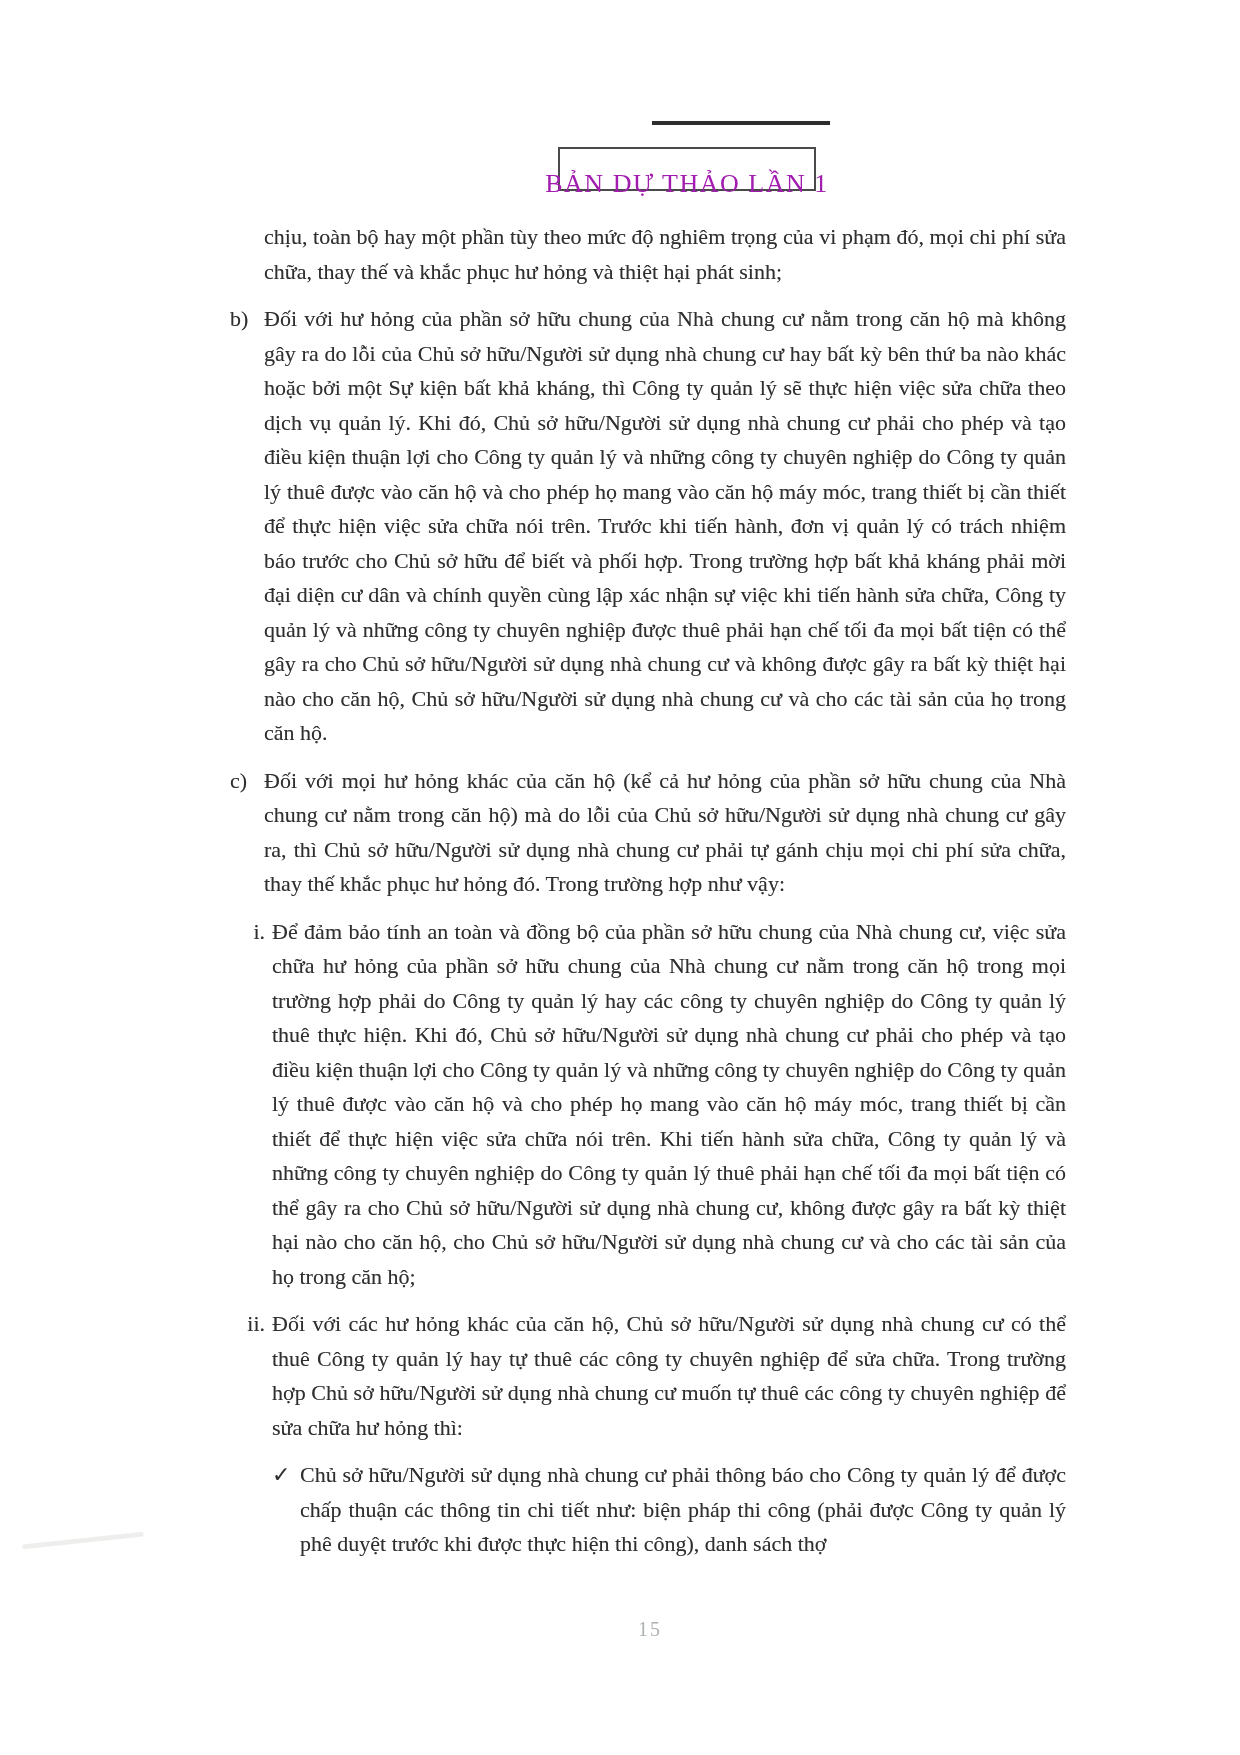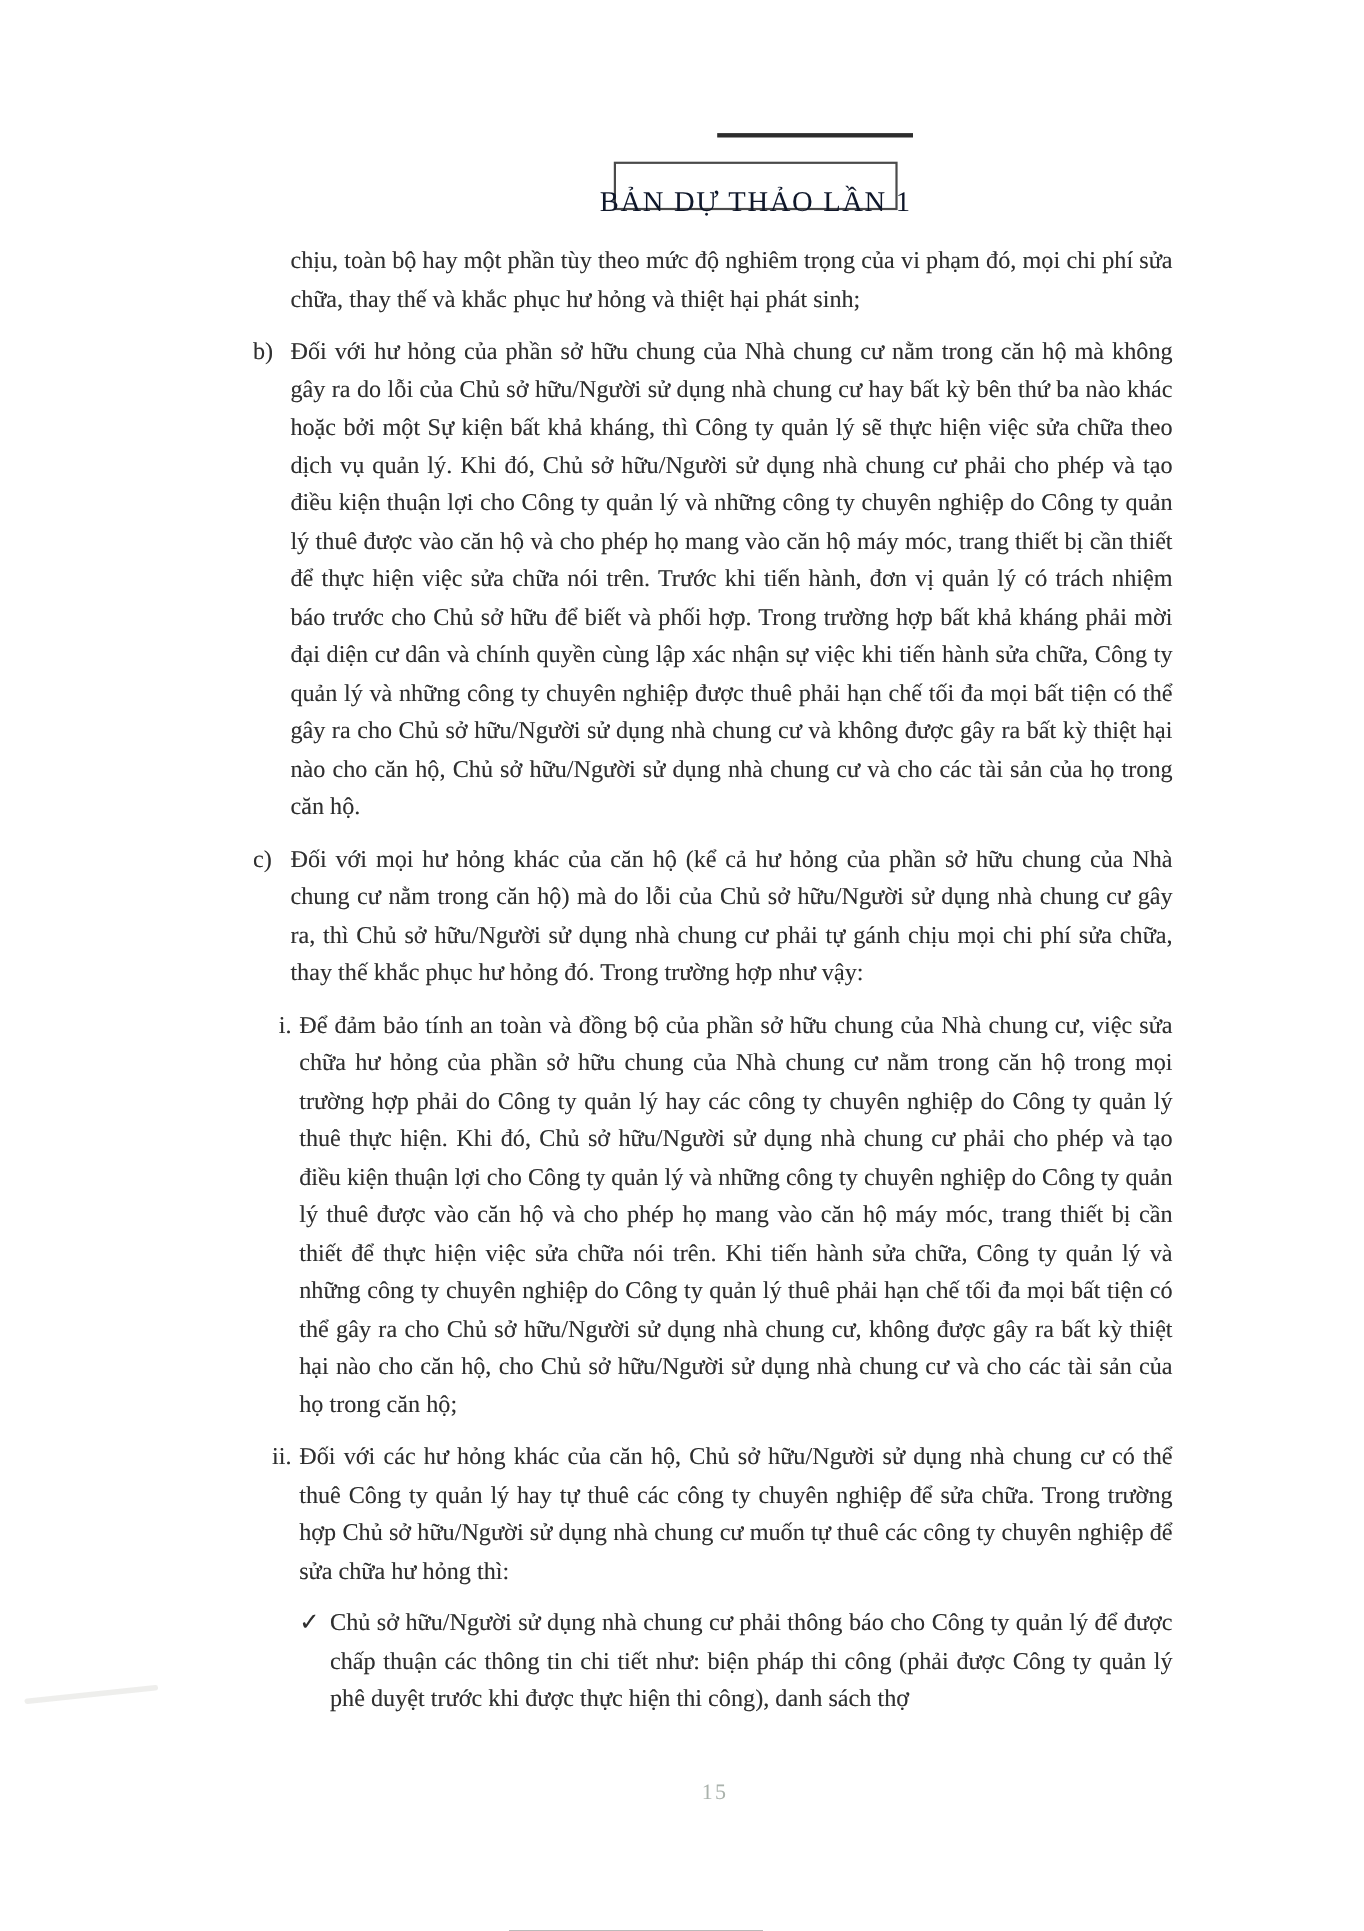--- a/index.html
+++ b/index.html
@@ -30,7 +30,7 @@
   .stamp-text {
     font-size: 26px;
     letter-spacing: 1.5px;
-    color: #0f172a;
+    color: #a21caf;
     white-space: nowrap;
     margin-top: 29px;
   }

